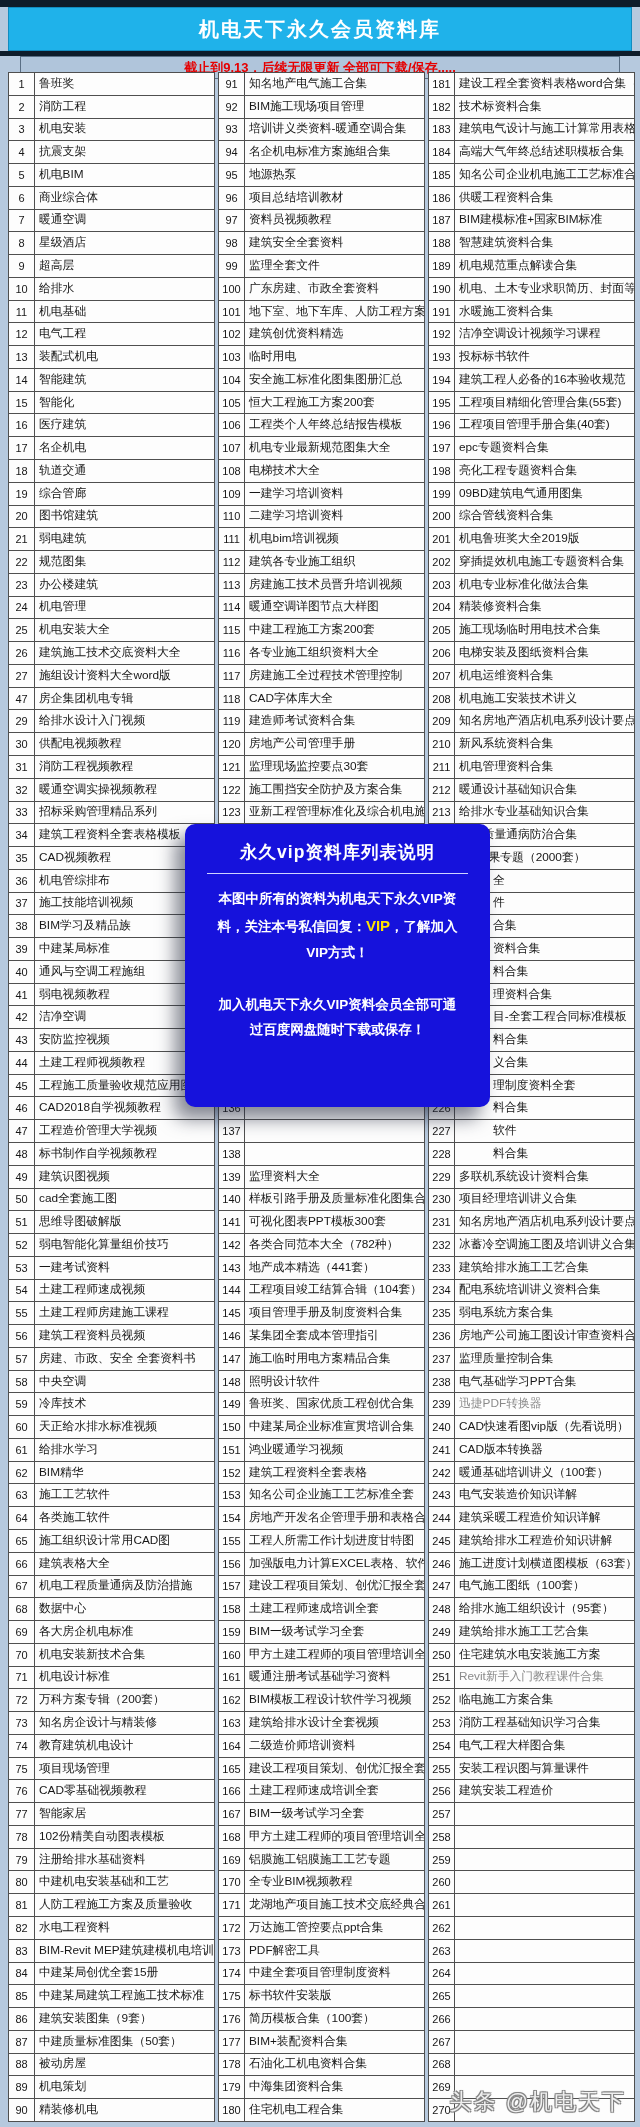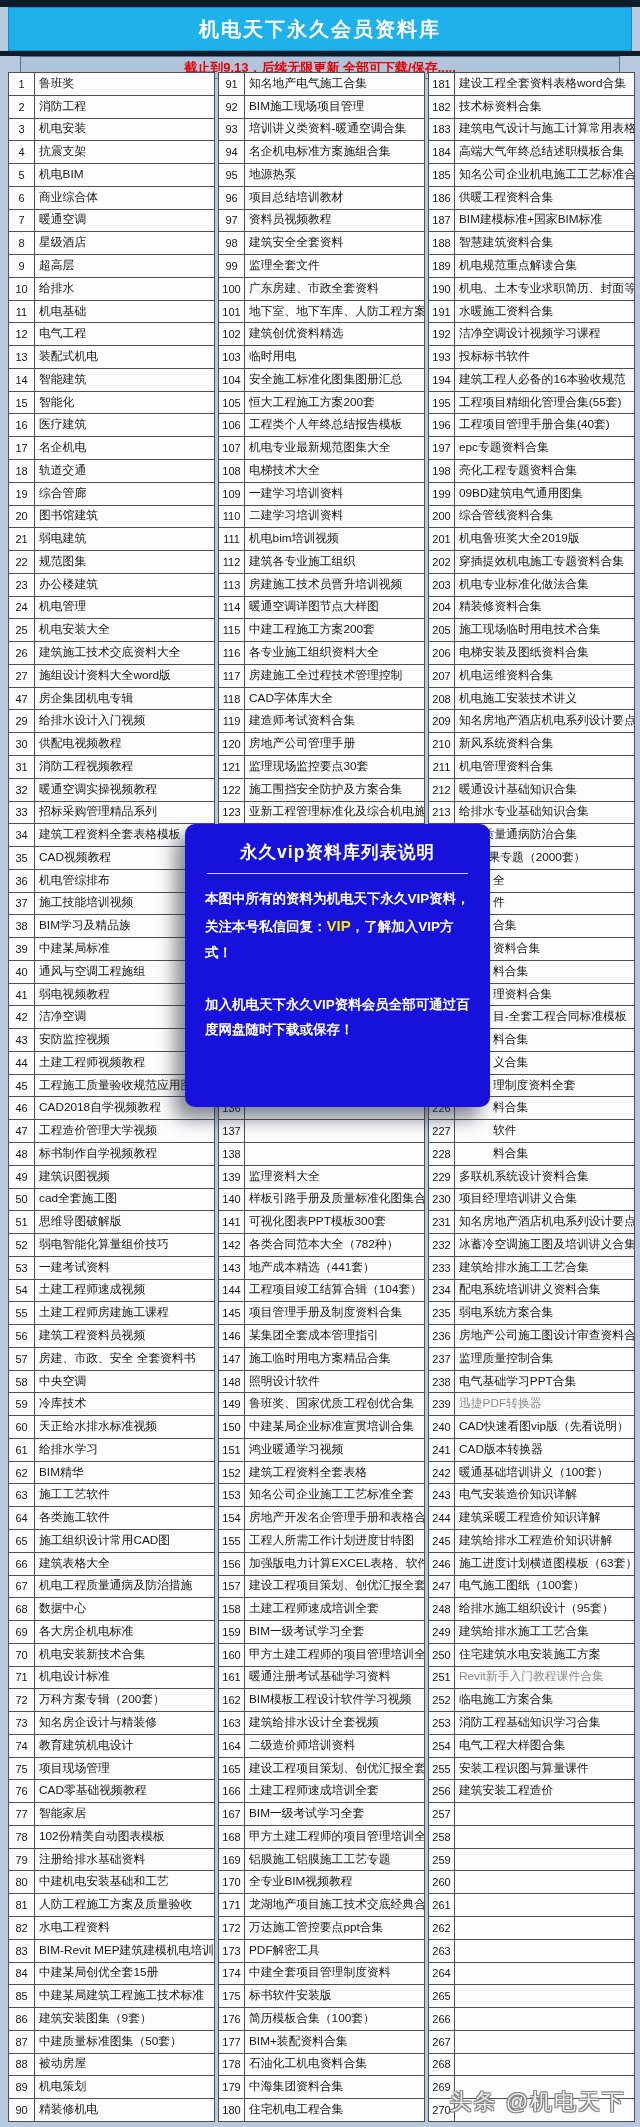--- a/index.html
+++ b/index.html
@@ -42,7 +42,7 @@
     margin:4px 6px 10px;text-align:center;font-size:17.5px;letter-spacing:1px;
     border-bottom:1px solid #cfd3ff;padding-bottom:9px;font-weight:bold;
   }
-  .overlay p{font-size:13.5px;font-weight:bold;line-height:1.9;margin:12px 4px 0;}
+  .overlay p{font-size:13.5px;font-weight:bold;line-height:1.9;margin:12px 12px 0;text-align:center;}
   .overlay p.second{margin-top:26px;}
   .vip{color:#ffe400;font-size:15px;}
   .watermark{

